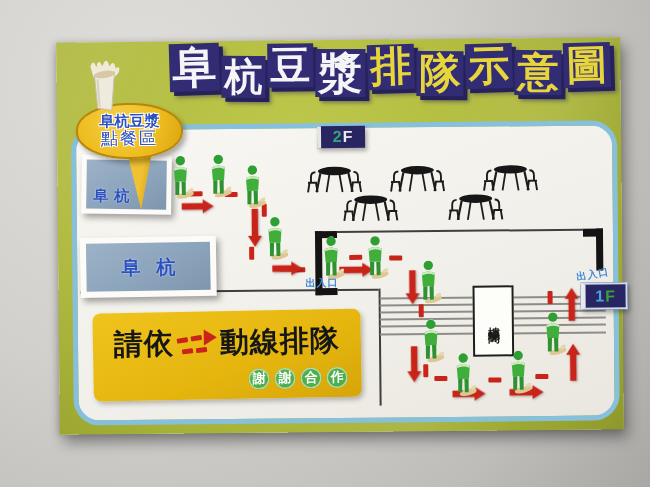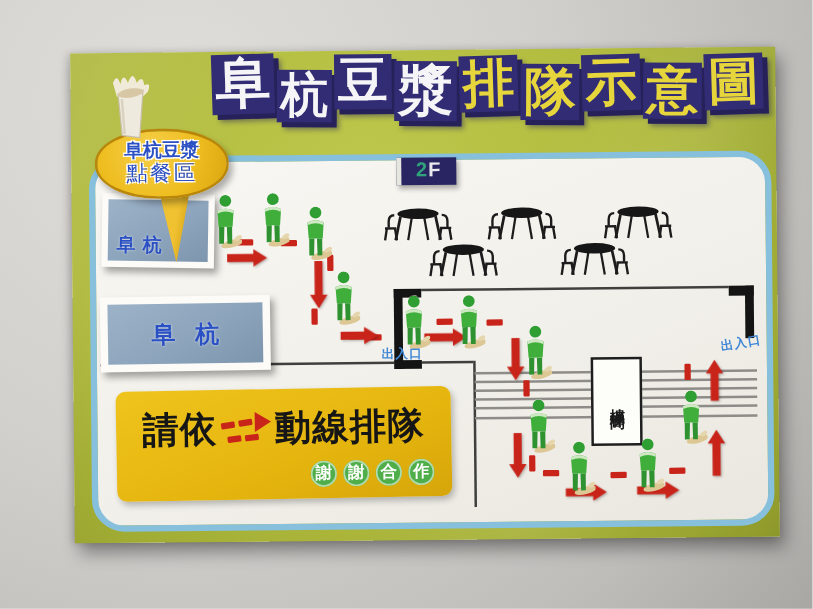--- a/index.html
+++ b/index.html
@@ -187,6 +187,9 @@
     <div class="floor-tag floor-2f">
       <span class="txt">2F</span>
     </div>
+    <div class="floor-tag floor-1f">
+      <span class="txt">1F</span>
+    </div>
 
     <span class="exit exit-left">出入口</span>
     <span class="exit exit-right">出入口</span>

